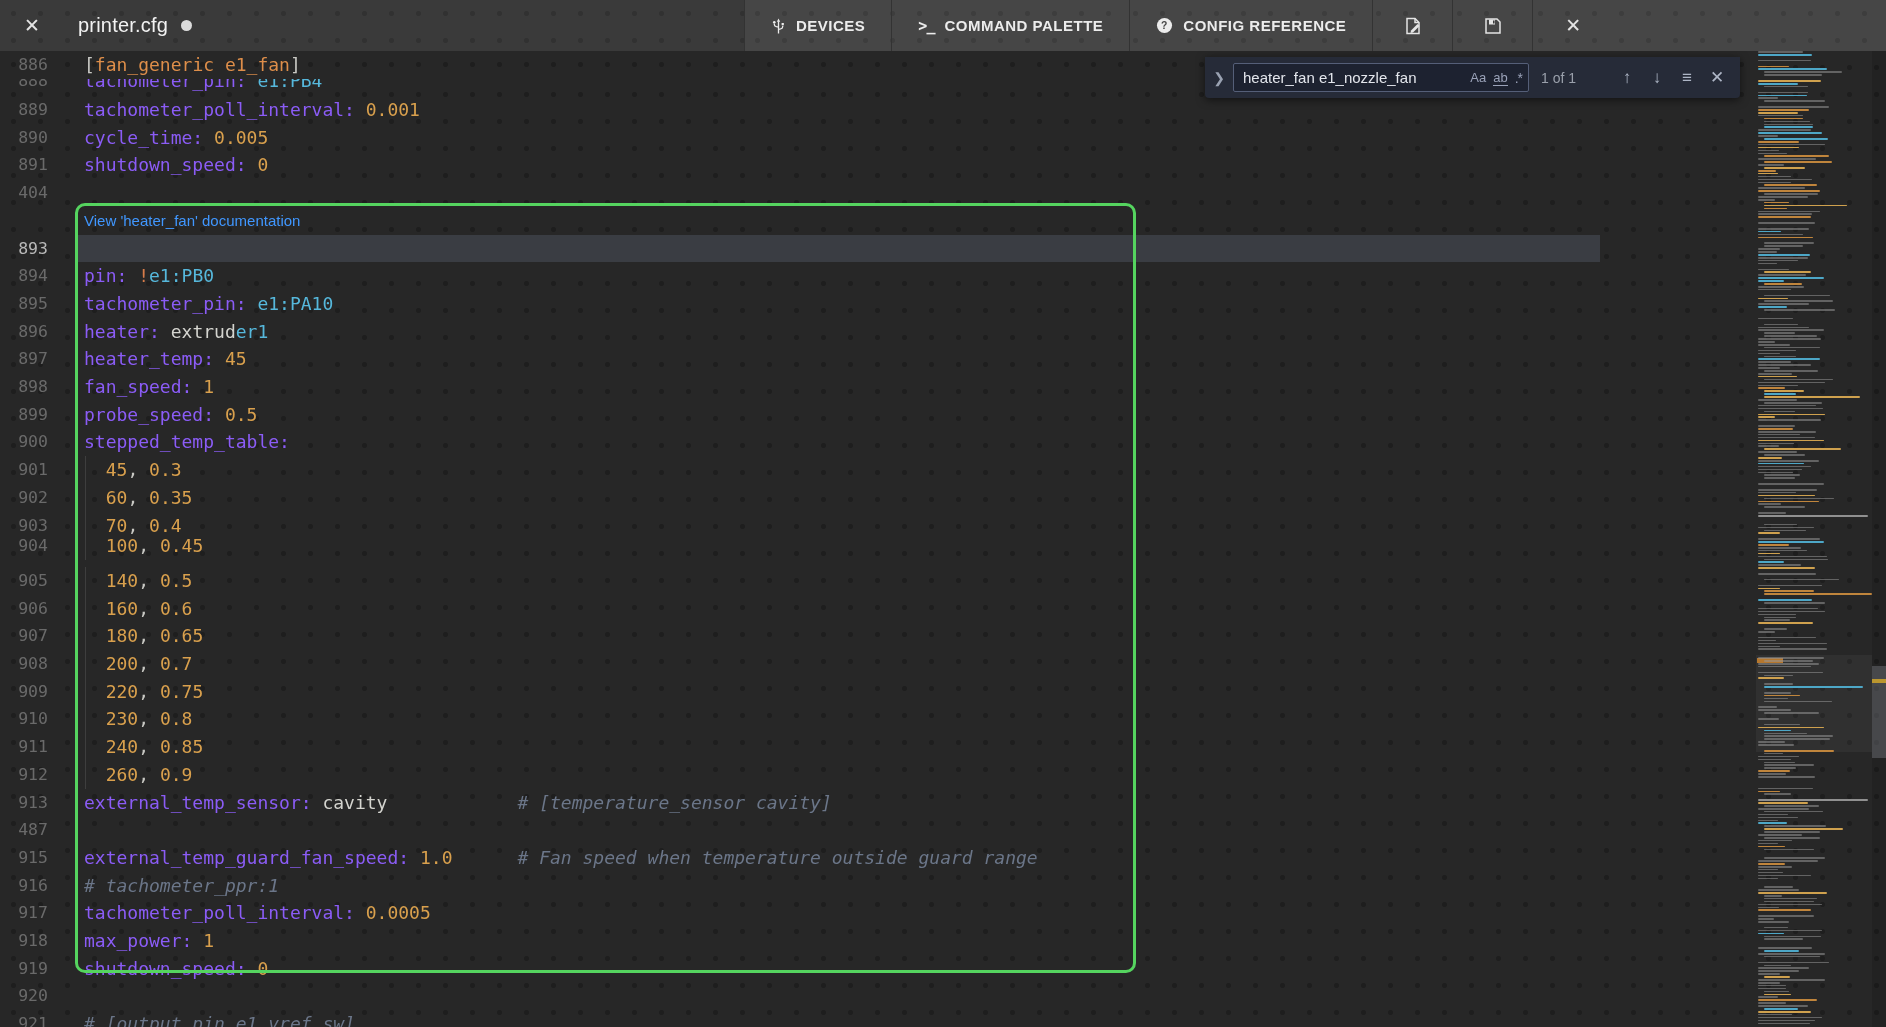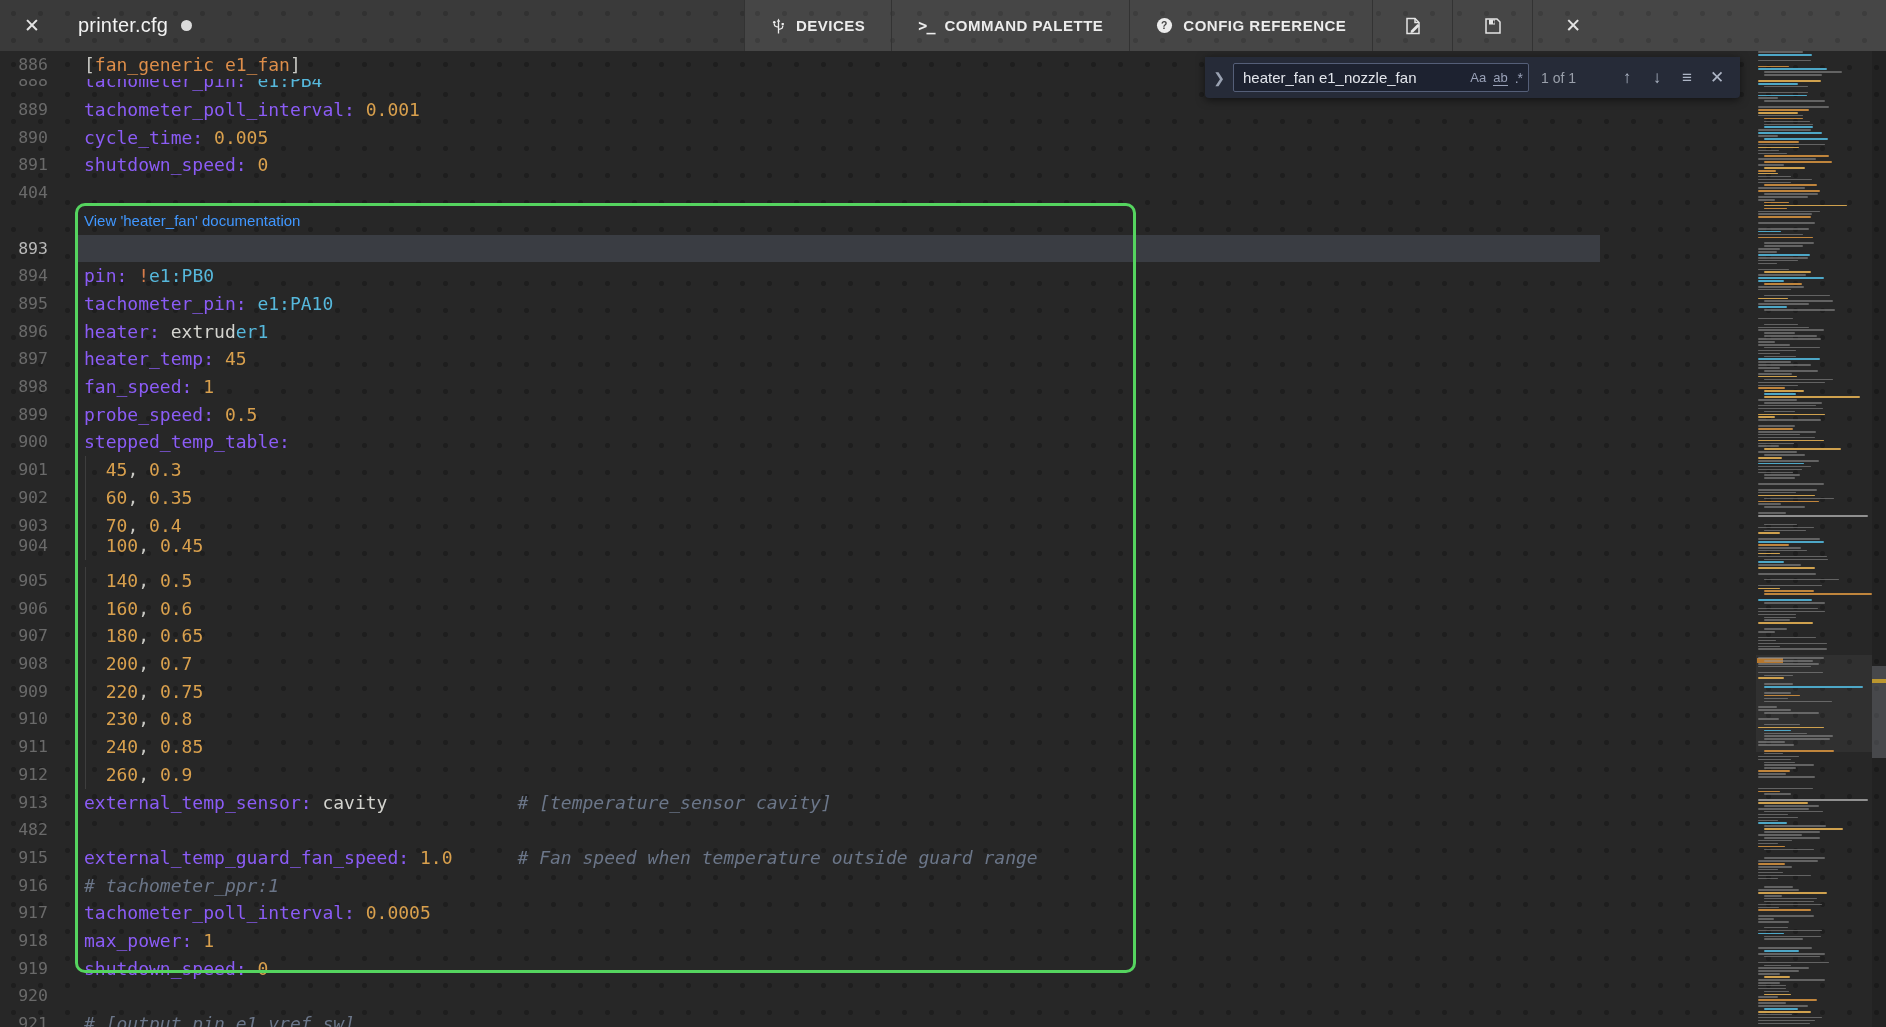--- a/index.html
+++ b/index.html
@@ -304,7 +304,7 @@
         <span class="code"><span class="tok-k">external_temp_sensor: </span><span class="tok-w">cavity</span><span class="tok-k">            </span><span class="tok-c"># [temperature_sensor cavity]</span></span>
       </div>
       <div class="row code" style="top: 765.2px; height: 27.7px;">
-        <span class="ln">482</span>
+        <span class="ln">487</span>
       </div>
       <div class="row code" style="top: 792.9px; height: 27.7px;">
         <span class="ln">915</span>

